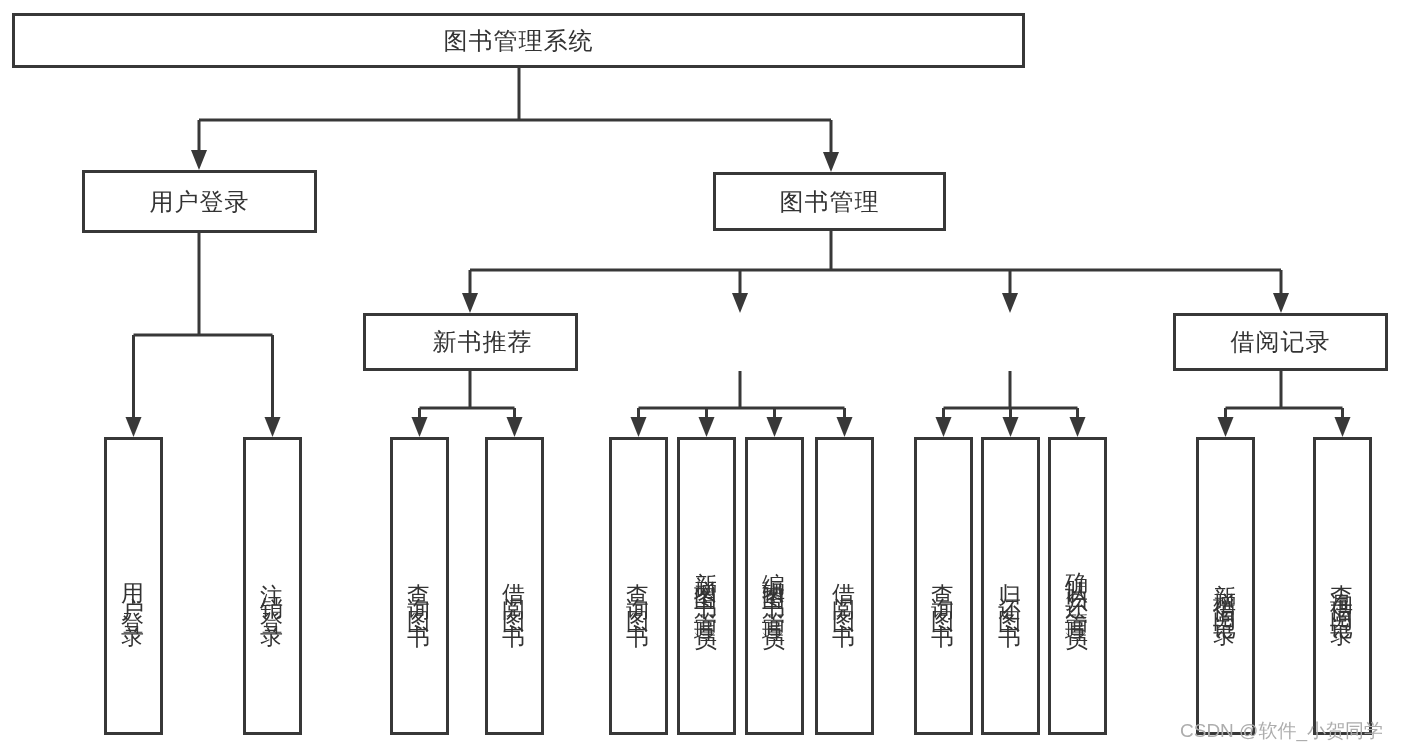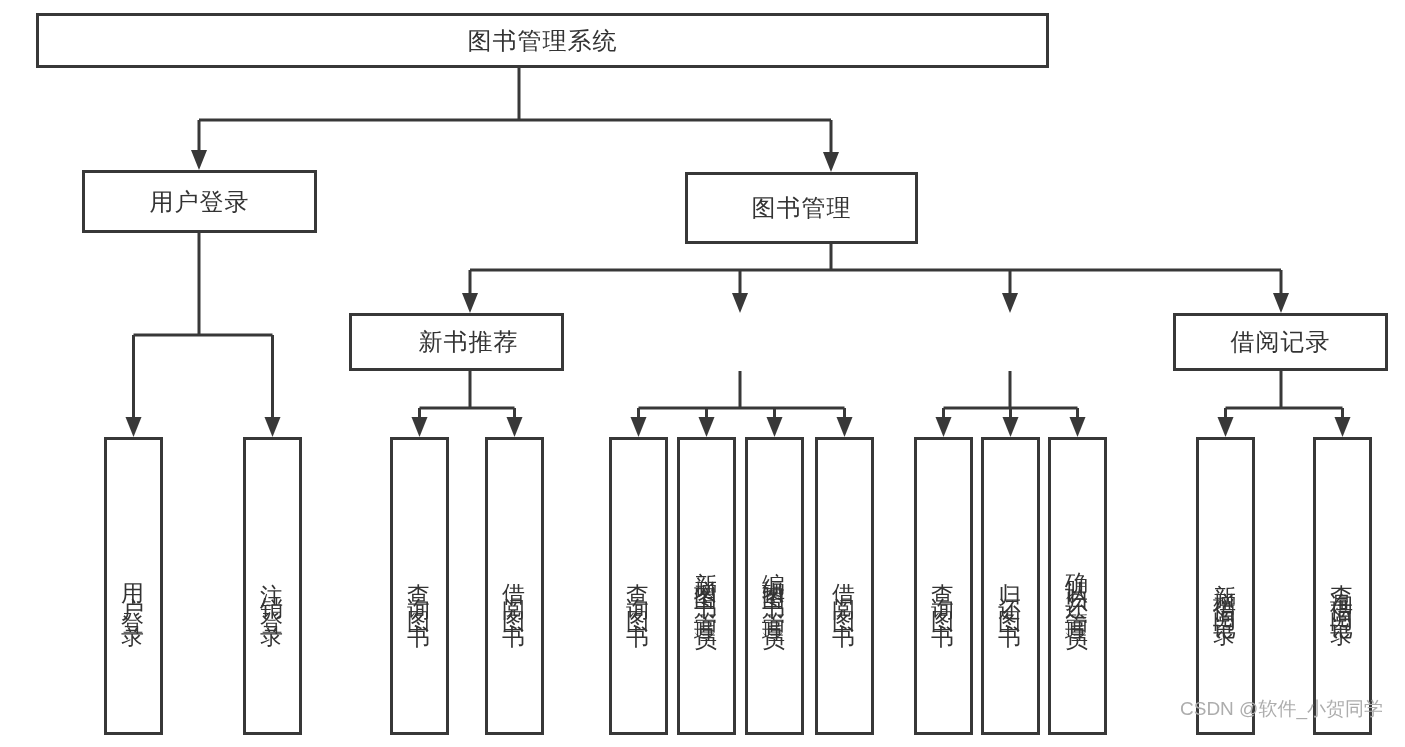--- a/index.html
+++ b/index.html
@@ -34,7 +34,7 @@
     z-index: 2;
   }
   .hnode { font-size: 24px; letter-spacing: 1px; }
-  .root-node  { left: 12px;  top: 13px;  width: 1013px; height: 55px; margin-left: 24px; }
+  .root-node  { left: 12px;  top: 13px;  width: 1013px; height: 55px; }
   .l2-a { left: 82px;  top: 170px; width: 235px; height: 63px; }
   .l2-b { left: 685px; top: 172px; width: 233px; height: 72px; }
   .l3 { top: 313px; width: 215px; height: 58px; }

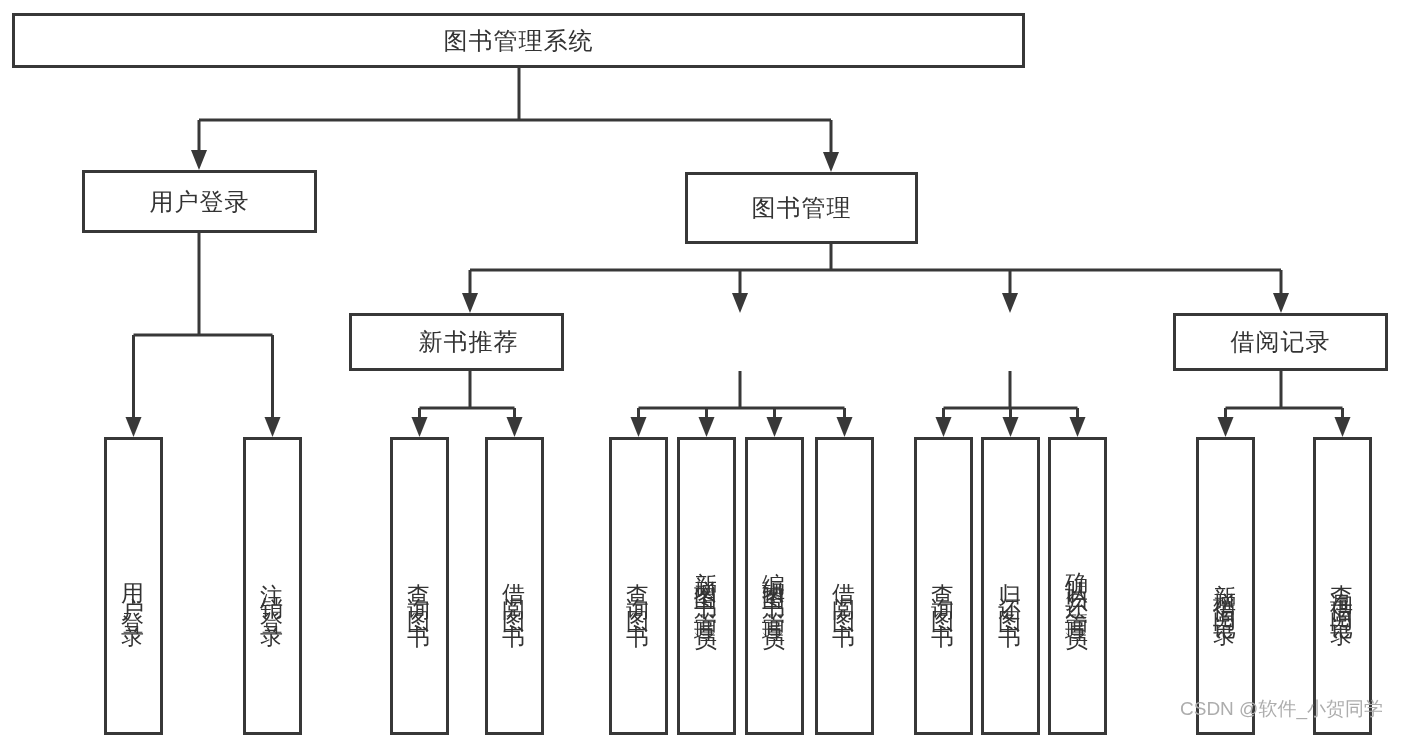--- a/index.html
+++ b/index.html
@@ -36,7 +36,7 @@
   .hnode { font-size: 24px; letter-spacing: 1px; }
   .root-node  { left: 12px;  top: 13px;  width: 1013px; height: 55px; }
   .l2-a { left: 82px;  top: 170px; width: 235px; height: 63px; }
-  .l2-b { left: 685px; top: 172px; width: 233px; height: 72px; }
+  .l2-b { left: 713px; top: 172px; width: 233px; height: 59px; }
   .l3 { top: 313px; width: 215px; height: 58px; }
   .l3-0 { left: 349px; padding-left: 24px; }
   .l3-1 { left: 633px; }

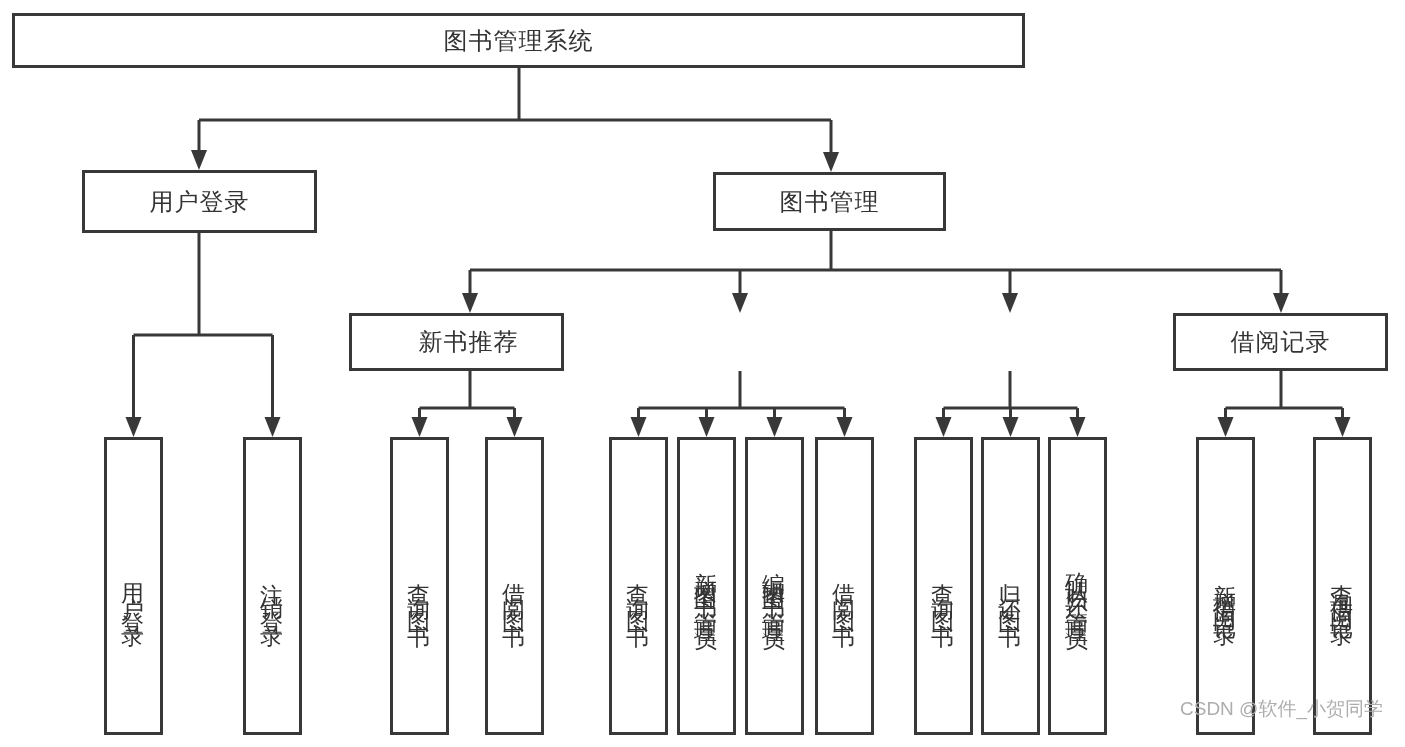--- a/index.html
+++ b/index.html
@@ -38,7 +38,7 @@
   .l2-a { left: 82px;  top: 170px; width: 235px; height: 63px; }
   .l2-b { left: 713px; top: 172px; width: 233px; height: 59px; }
   .l3 { top: 313px; width: 215px; height: 58px; }
-  .l3-0 { left: 349px; padding-left: 24px; }
+  .l3-0 { left: 363px; padding-left: 24px; }
   .l3-1 { left: 633px; }
   .l3-2 { left: 903px; }
   .l3-3 { left: 1173px; }

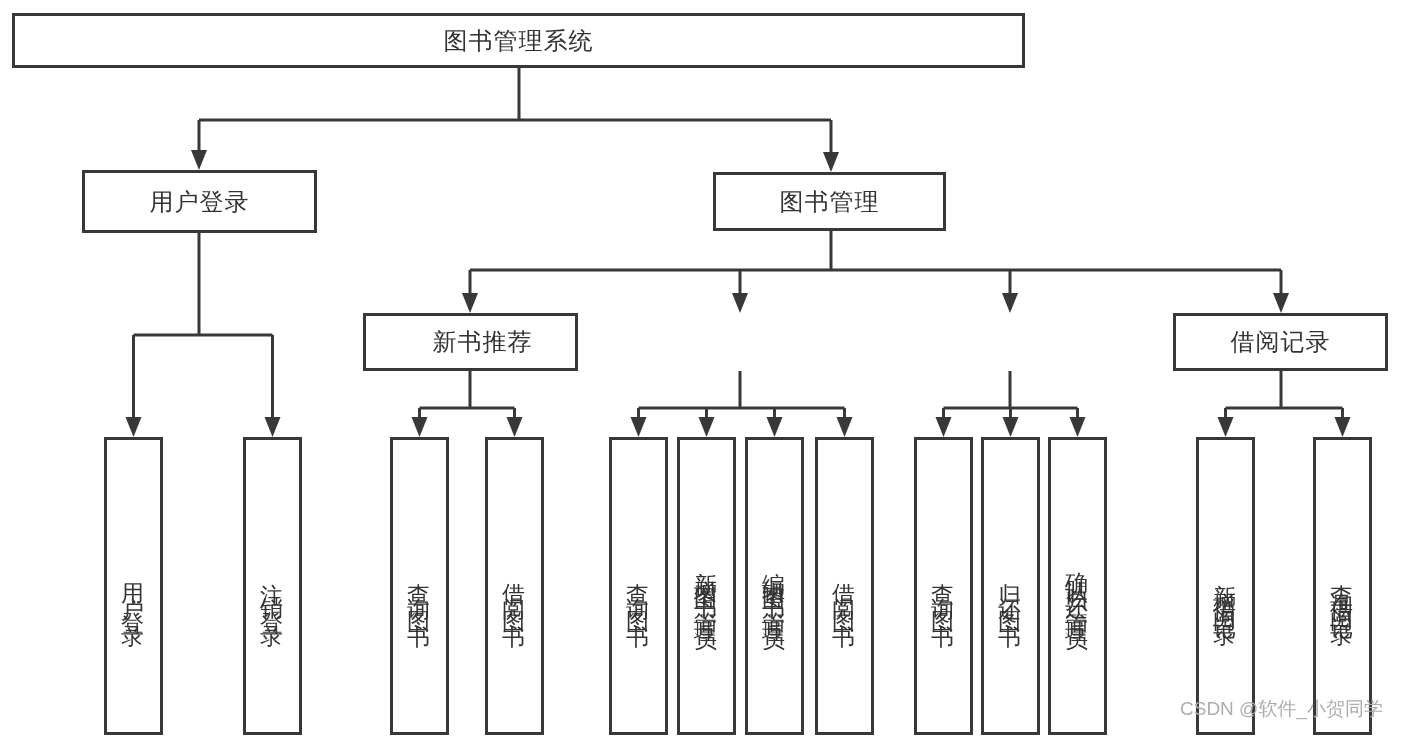--- a/index.html
+++ b/index.html
@@ -69,7 +69,7 @@
   .watermark {
     position: absolute;
     left: 1180px;
-    top: 696px;
+    top: 718px;
     font-size: 19px;
     color: #adadad;
     z-index: 3;

